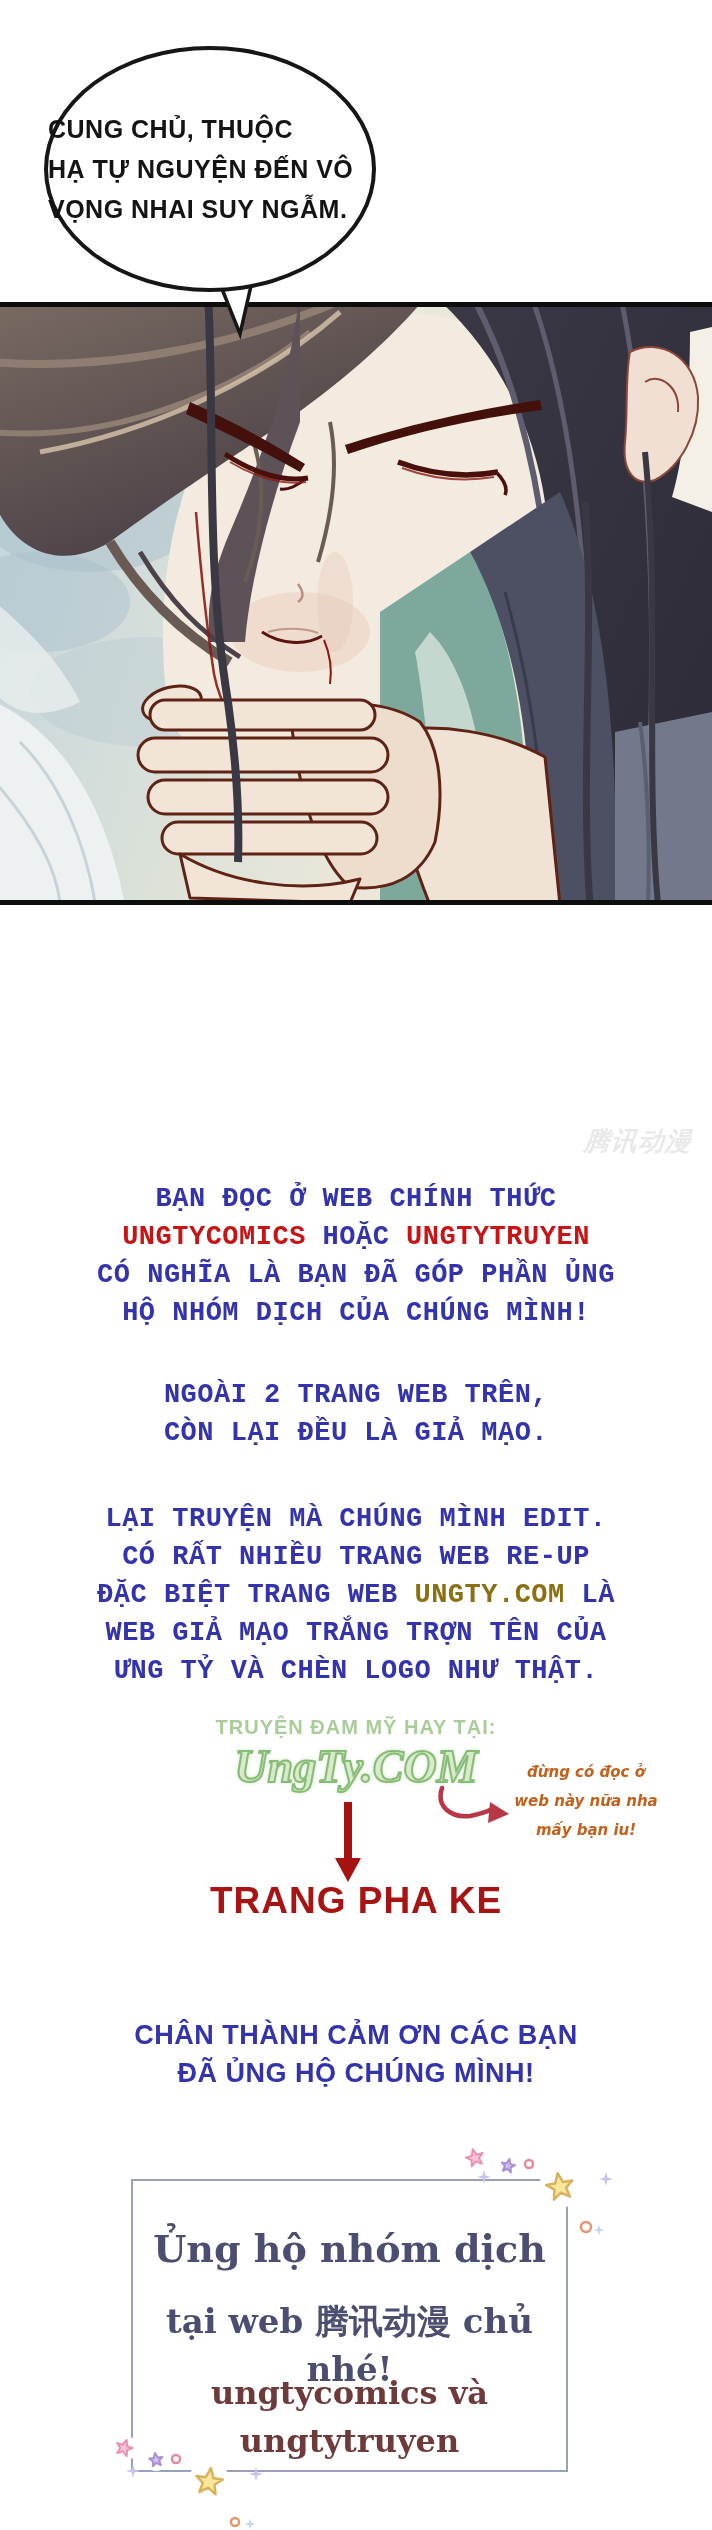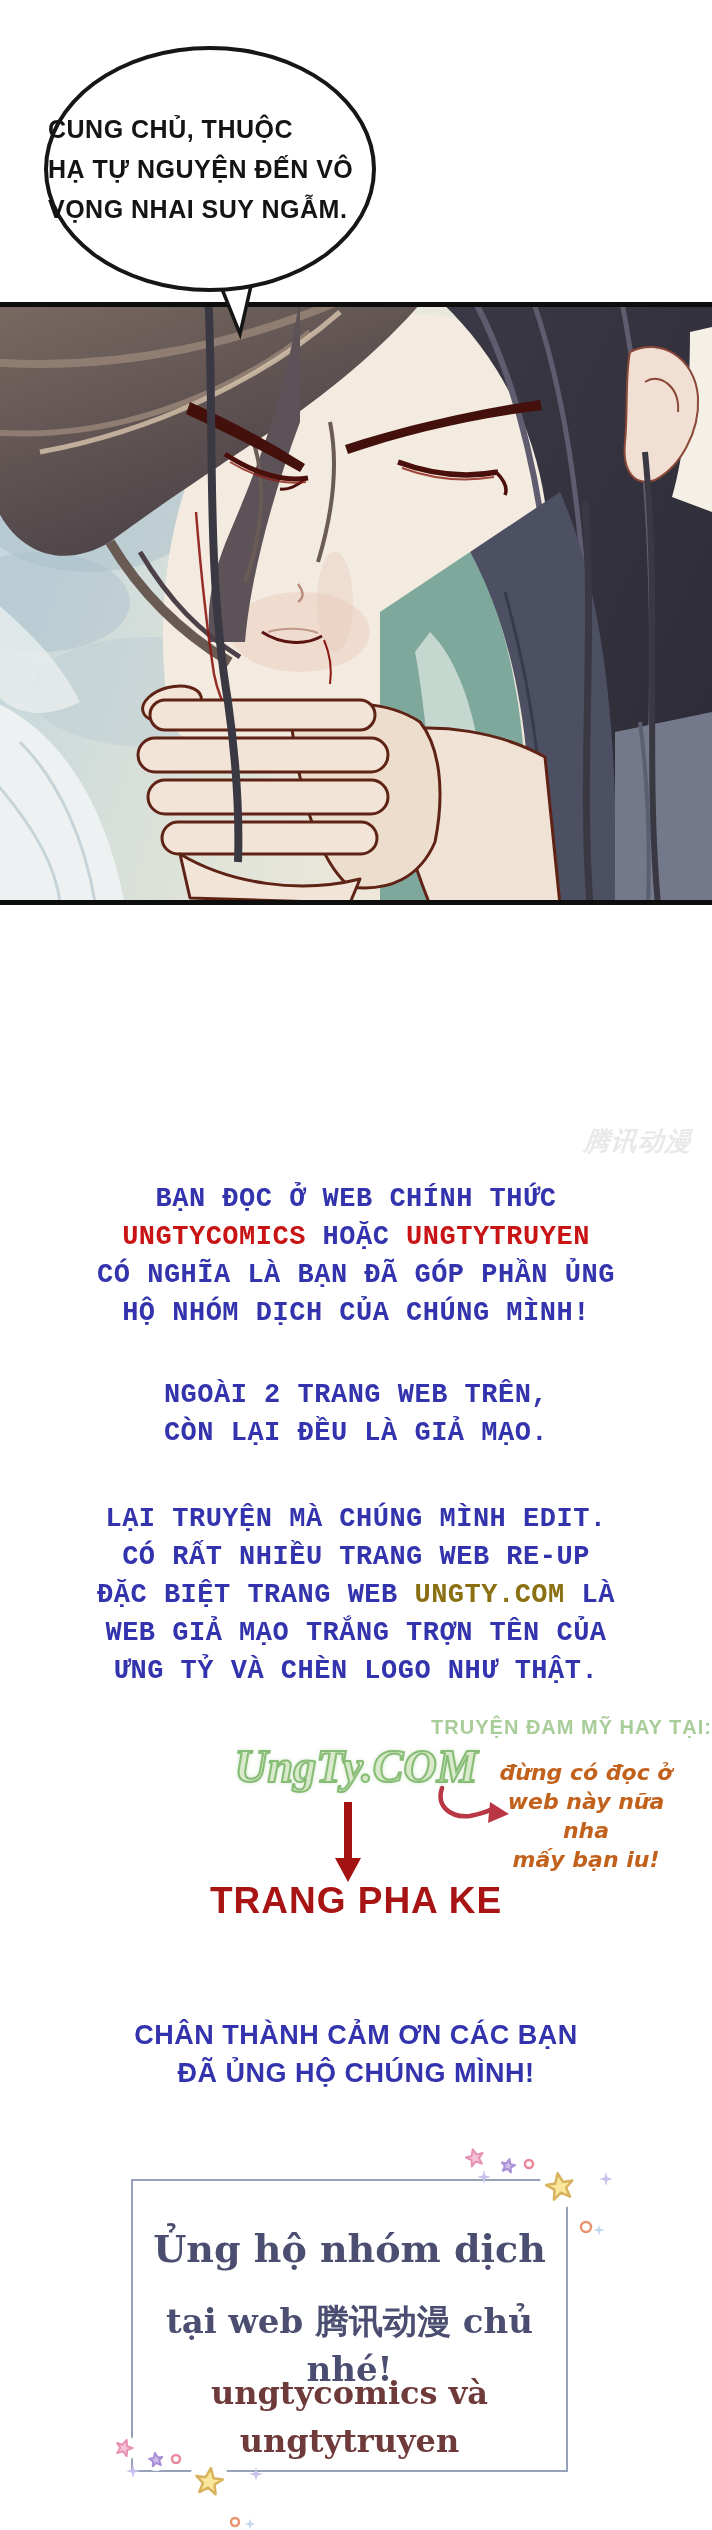--- a/index.html
+++ b/index.html
@@ -23,7 +23,7 @@
   .n1{top:1180px;} .n2{top:1376px;} .n3{top:1500px;}
   .red{color:#c81414;margin-top:44px;} .olive{color:#8a7012;}
   
-  .tagline{position:absolute;left:0;top:1716px;width:712px;text-align:right;font-weight:bold;
+  .tagline{position:absolute;left:0;top:1716px;width:712px;text-align:center;font-weight:bold;
            font-size:20px;letter-spacing:1px;color:#a9cd99;}
   .biglogo{position:absolute;left:0;top:1740px;width:712px;text-align:center;
            font-family:"Liberation Serif",serif;font-style:italic;font-weight:bold;font-size:46px;

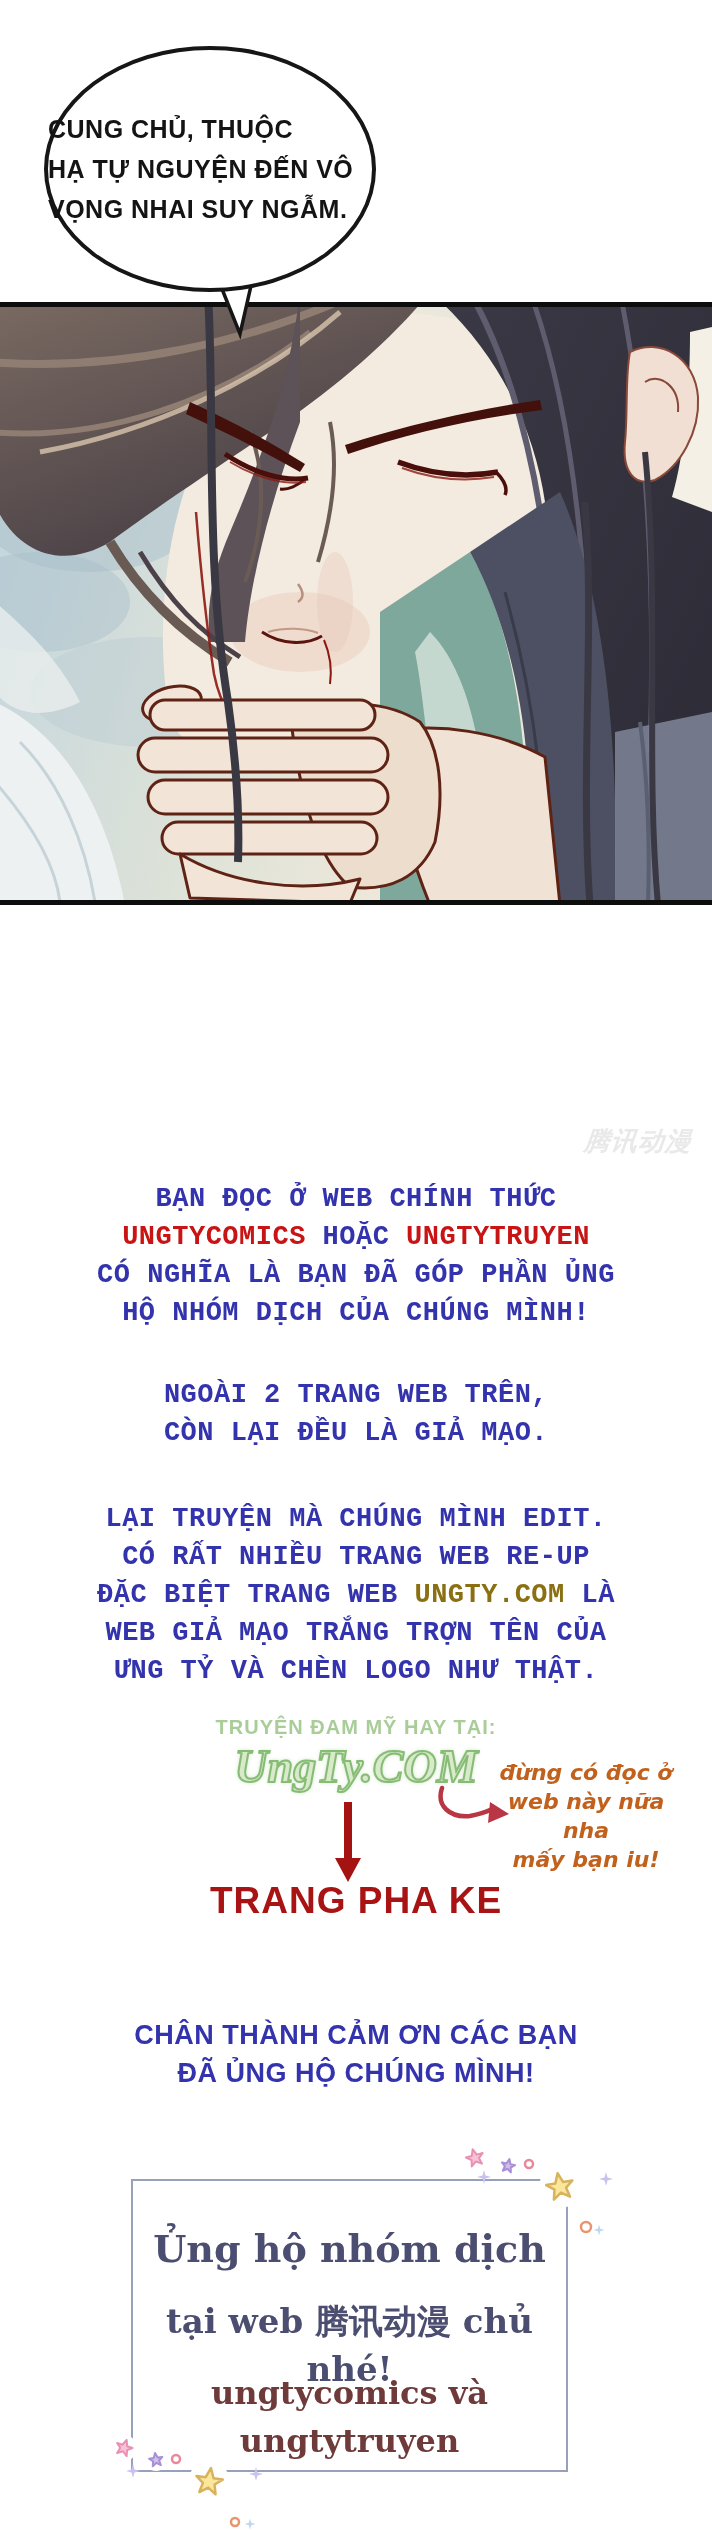--- a/index.html
+++ b/index.html
@@ -30,7 +30,7 @@
            color:#d8eaca;-webkit-text-stroke:2px #86bc75;
            text-shadow:0 0 3px #bcd9ab,0 0 6px #d8ead0;}
   .note{position:absolute;left:488px;top:1758px;width:196px;text-align:center;font-weight:bold;
-        font-style:italic;font-size:22px;line-height:29px;color:#c2611c;
+        font-style:italic;font-size:15px;line-height:29px;color:#c2611c;
         font-family:"DejaVu Sans",sans-serif;}
   .arrow-straight{position:absolute;left:333px;top:1800px;}
   .arrow-curved{position:absolute;left:436px;top:1784px;}

